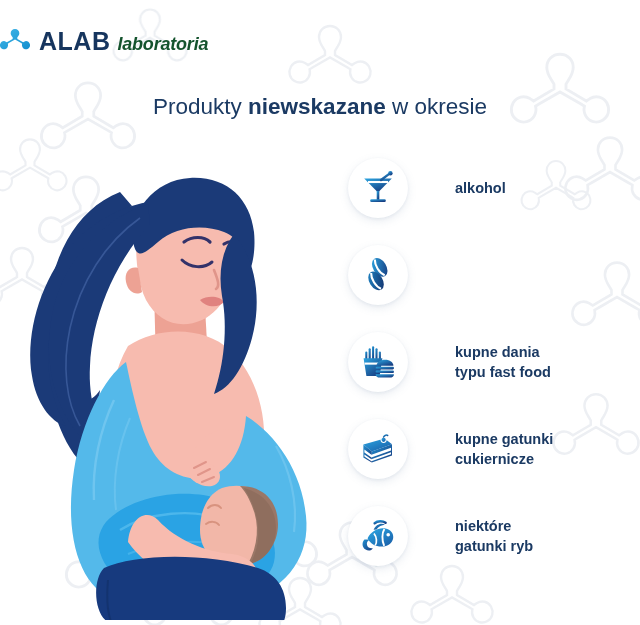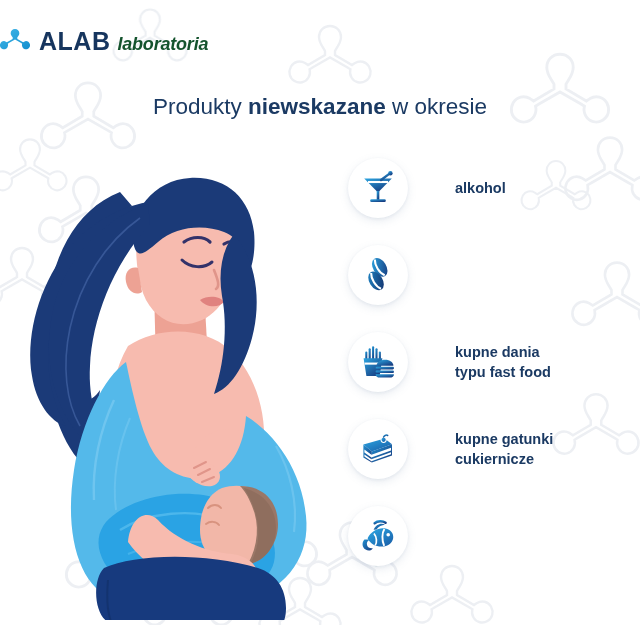--- a/index.html
+++ b/index.html
@@ -412,6 +412,8 @@
           <path d="M13.6,4.2 C16.6,1.8 21.6,1.6 24.6,3.8" stroke="url(#gE2)" stroke-width="2.4" fill="none" stroke-linecap="round"></path>
         </svg>
       </span>
+      <span class="product-label">niektóre
+gatunki ryb</span>
     </div>
 
   </div>

